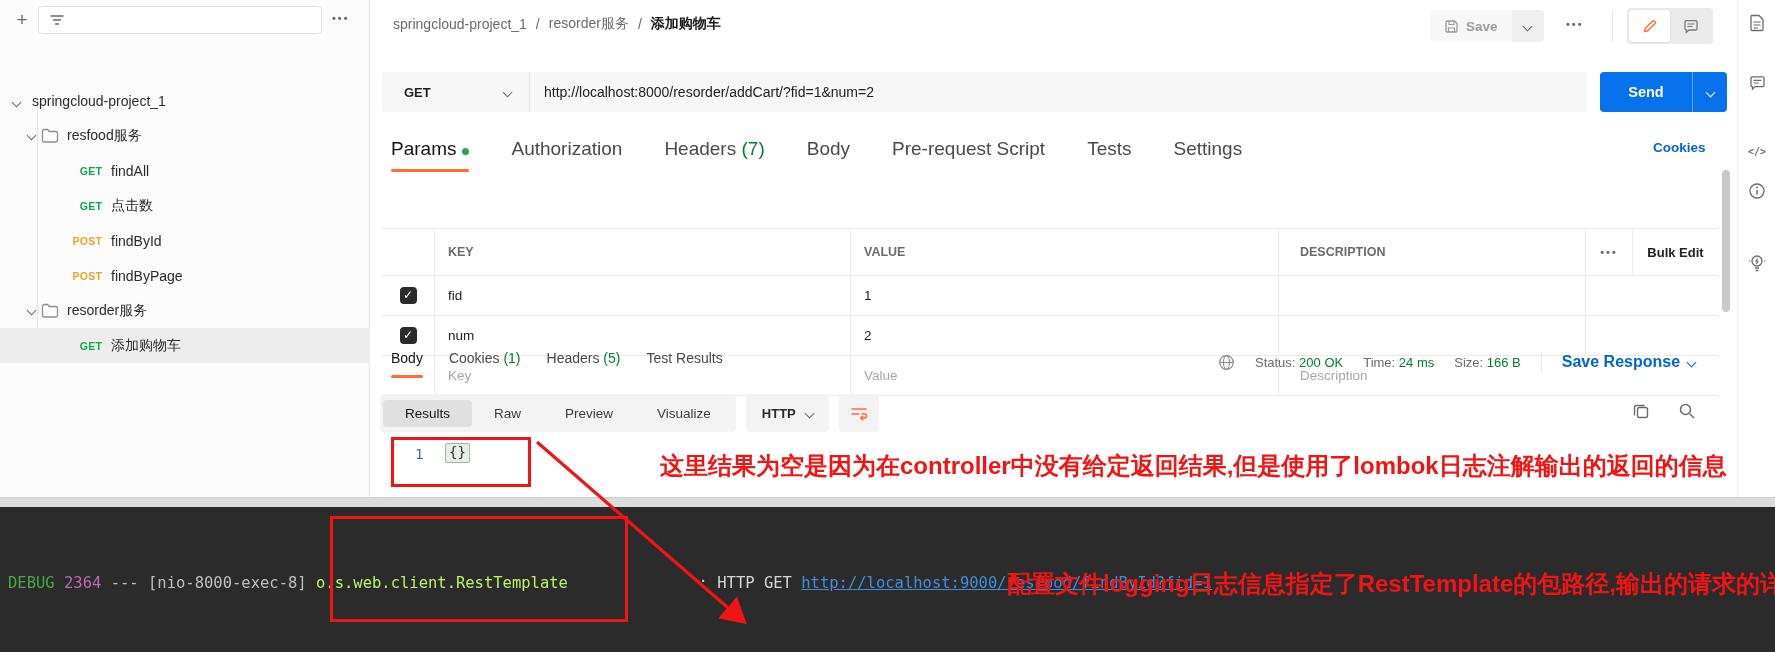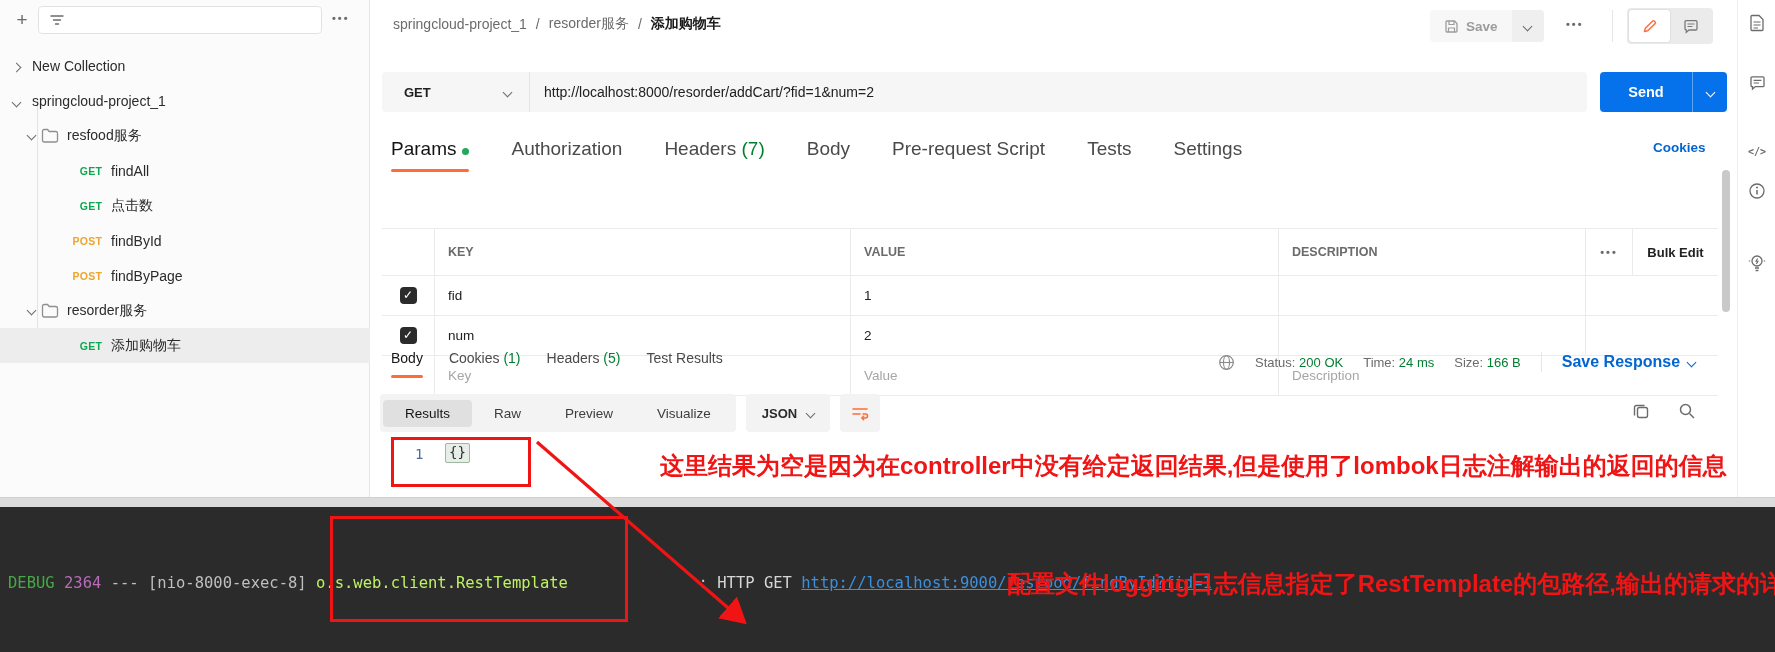--- a/index.html
+++ b/index.html
@@ -138,10 +138,6 @@
 
     <div class="indent-line"></div>
 
-    <div class="srow" style="top:48px;">
-      <span style="width:32px;text-align:center;"><span class="chev right"></span></span>
-      <span>New Collection</span>
-    </div>
 
     <div class="srow" style="top:83px;">
       <span style="width:32px;text-align:center;"><span class="chev down"></span></span>

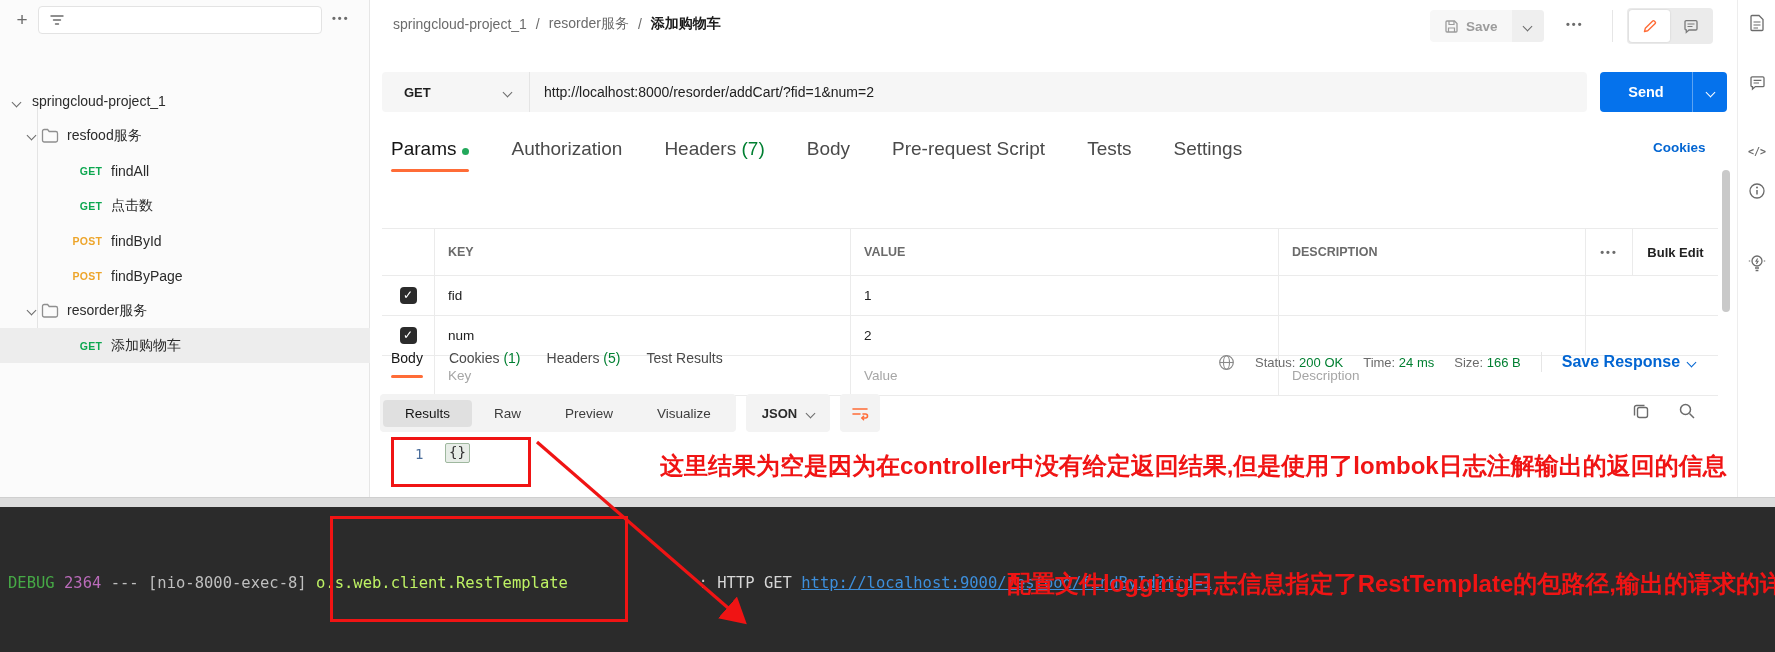--- a/index.html
+++ b/index.html
@@ -69,7 +69,7 @@
   .c-check { width:52px; display:flex; justify-content:center; }
   .c-key   { width:416px; border-left:1px solid #EBEBEB; padding-left:13px; align-self:stretch; display:flex; align-items:center; }
   .c-val   { width:428px; border-left:1px solid #EBEBEB; padding-left:13px; align-self:stretch; display:flex; align-items:center; }
-  .c-desc  { width:307px; border-left:1px solid #EBEBEB; padding-left:13px; align-self:stretch; display:flex; align-items:center; }
+  .c-desc  { width:307px; border-left:1px solid #EBEBEB; padding-left:21px; align-self:stretch; display:flex; align-items:center; }
   .c-more  { width:47px;  border-left:1px solid #EBEBEB; align-self:stretch; display:flex; align-items:center; justify-content:center; }
   .c-bulk  { width:86px;  border-left:1px solid #EBEBEB; align-self:stretch; display:flex; align-items:center; justify-content:center; font-size:13px; font-weight:700; color:#212121; cursor:pointer; }
   .ph { color:#A6A6A6; }

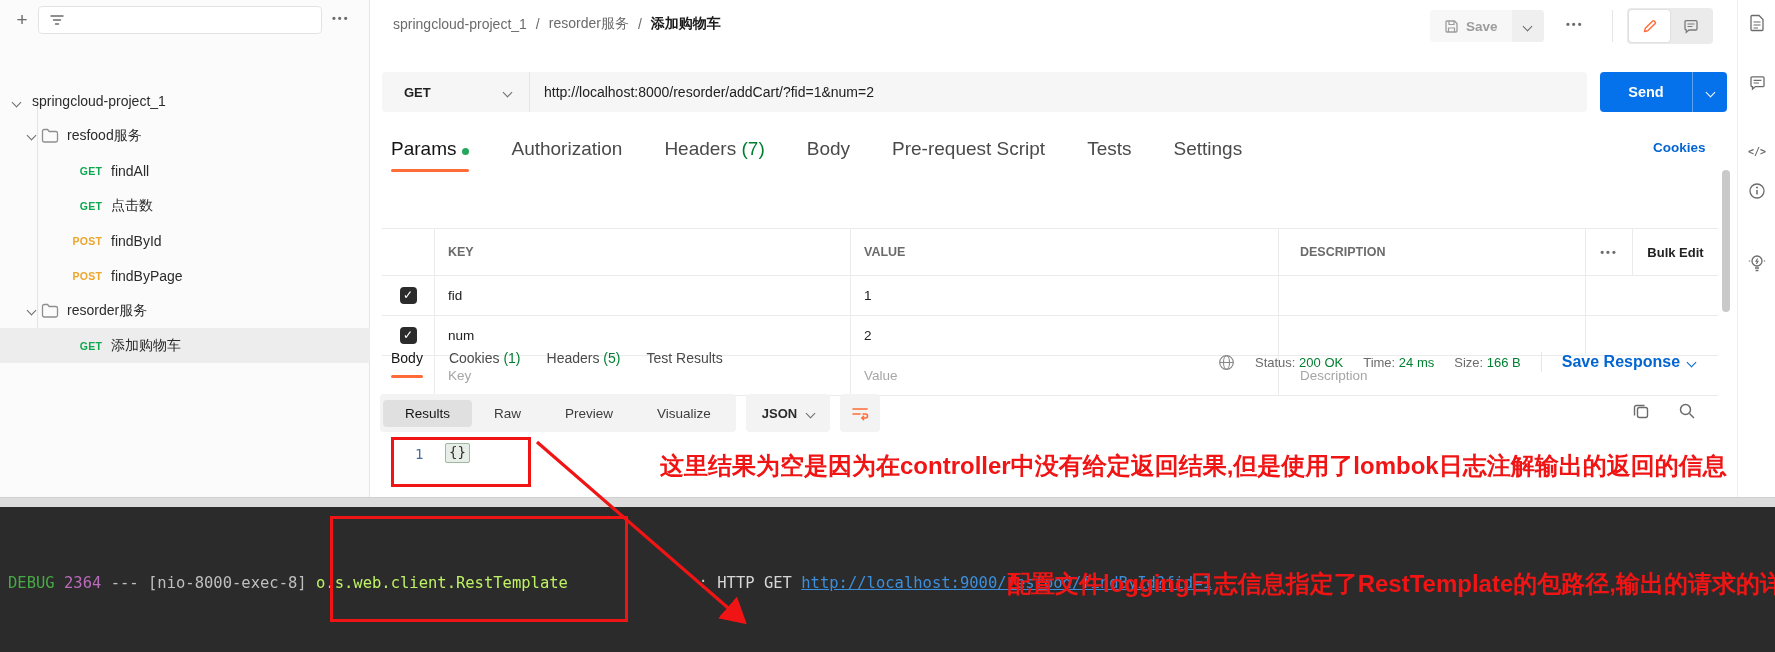--- a/index.html
+++ b/index.html
@@ -330,7 +330,7 @@
         <div class="fmt">Visualize</div>
       </div>
       <div class="json-btn">
-        <span>JSON</span>
+        <span>HTTP</span>
         <span class="chev down"></span>
       </div>
       <div class="wrap-btn">

